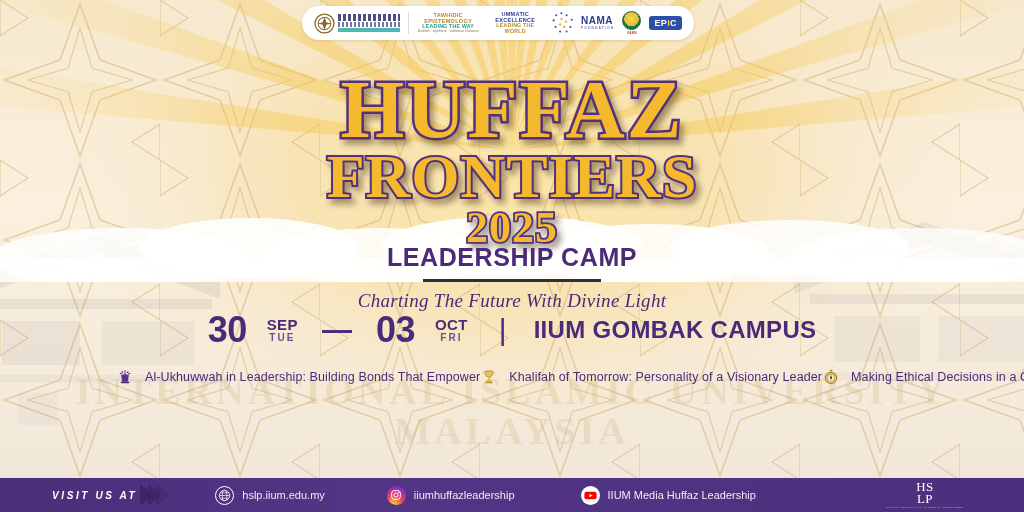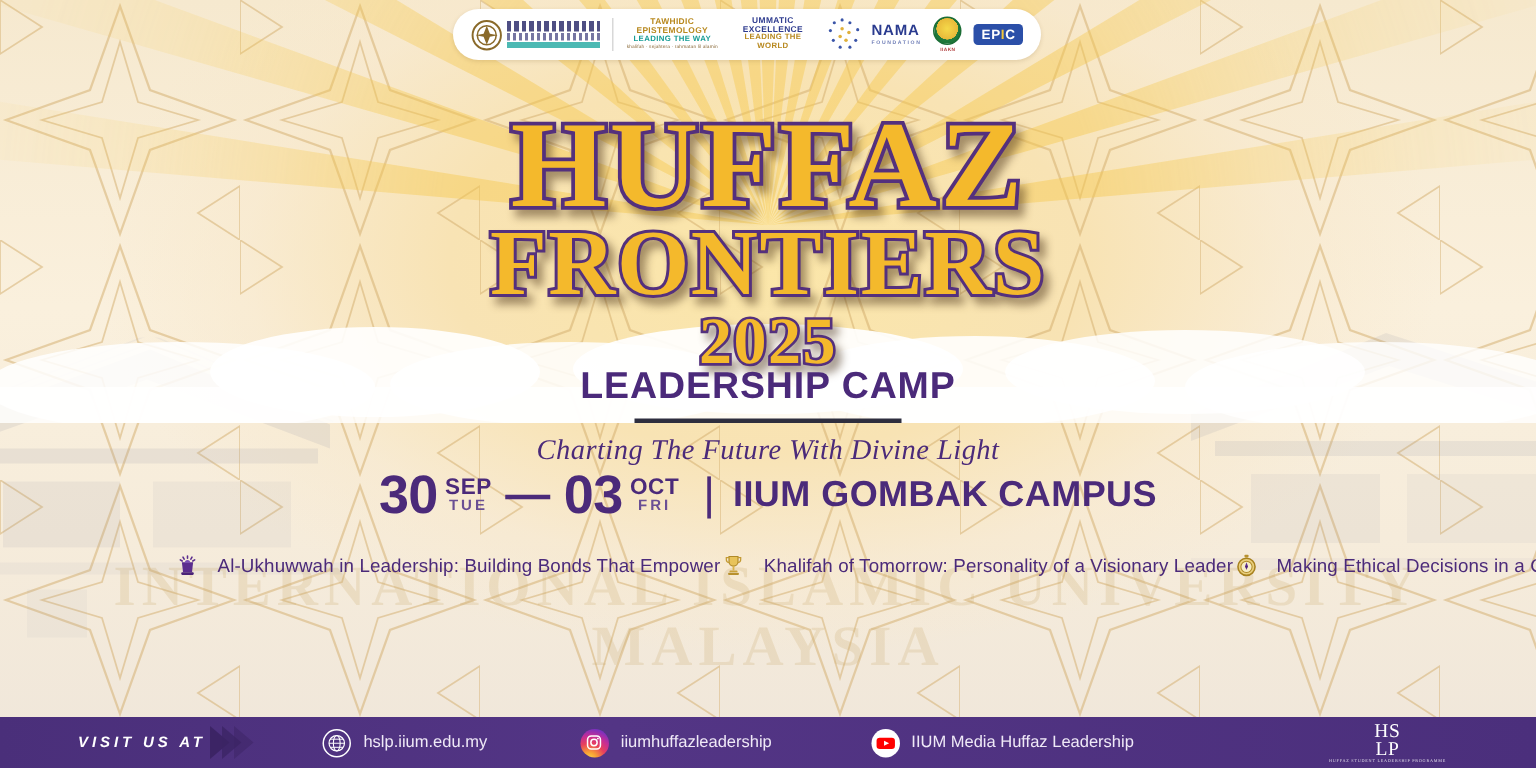--- a/index.html
+++ b/index.html
@@ -106,7 +106,7 @@
   
   .dateline {
     position:absolute; left:0; right:0; top:312px; z-index:5;
-    display:flex; align-items:center; justify-content:center; gap:0;
+    display:flex; align-items:center; justify-content:center; gap:15px;
     color:#4b2a7a;
   }
   .dnum { font-size:36px; font-weight:800; letter-spacing:-.5px; line-height:1; }

